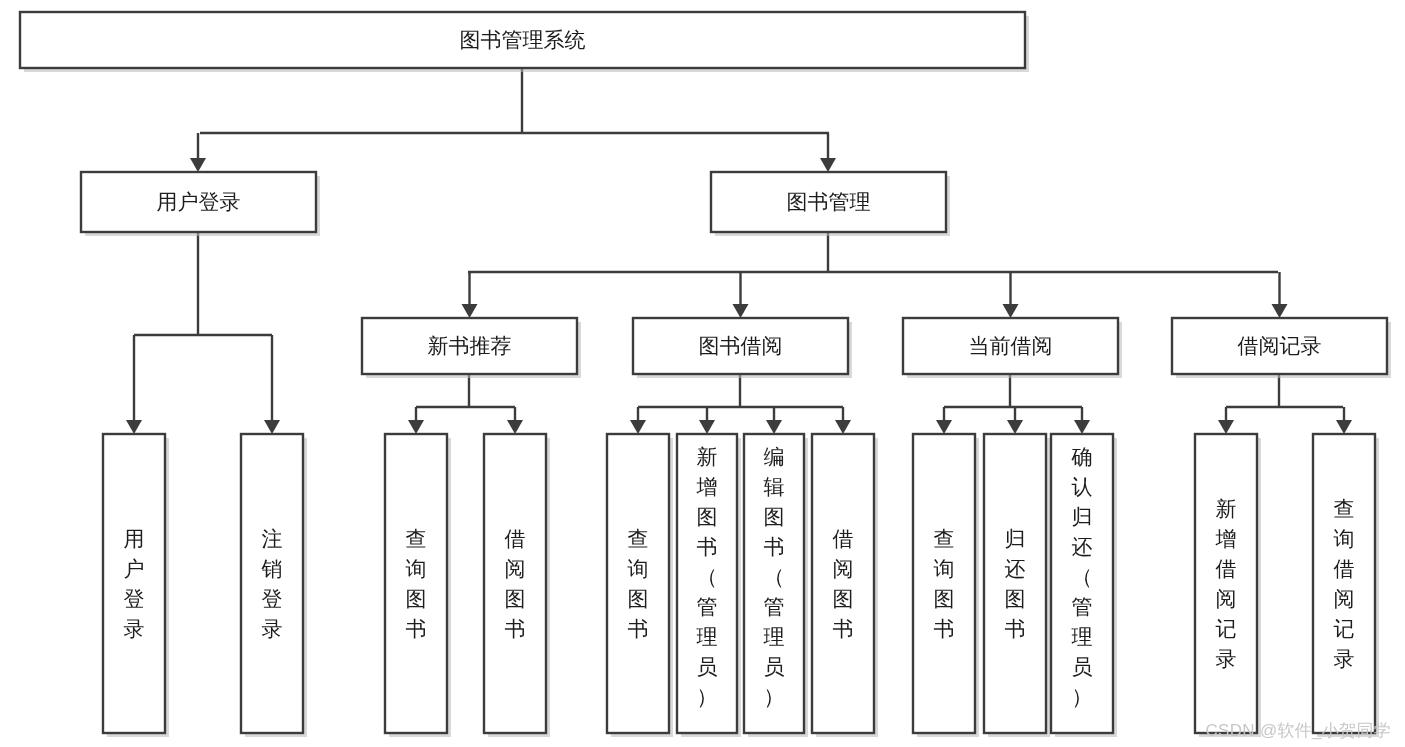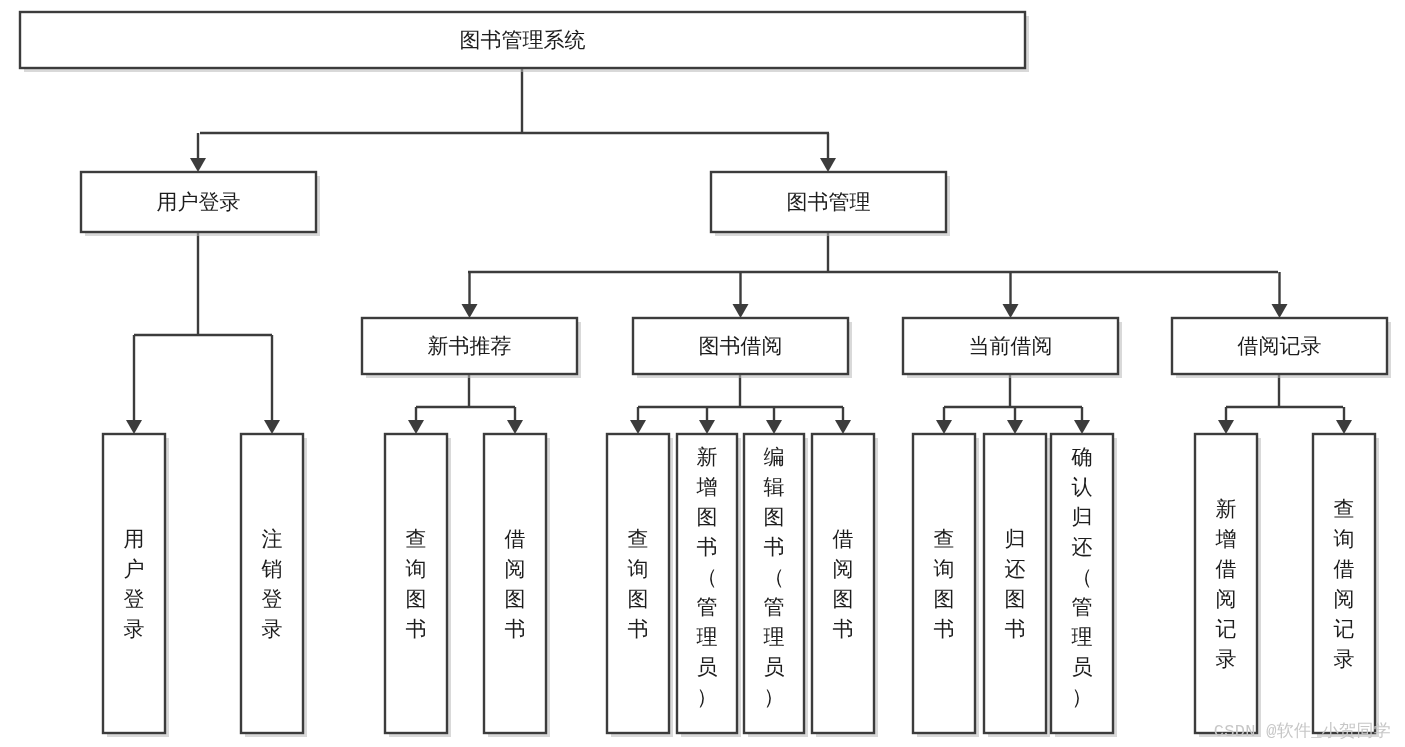--- a/index.html
+++ b/index.html
@@ -59,7 +59,7 @@
     bottom: 5px;
     color: #c7c7c7;
     font-size: 17px;
-    font-family: Liberation Mono, monospace;
+    font-family: Liberation Sans, sans-serif;
     white-space: nowrap;
     letter-spacing: 0.3px;
   }

